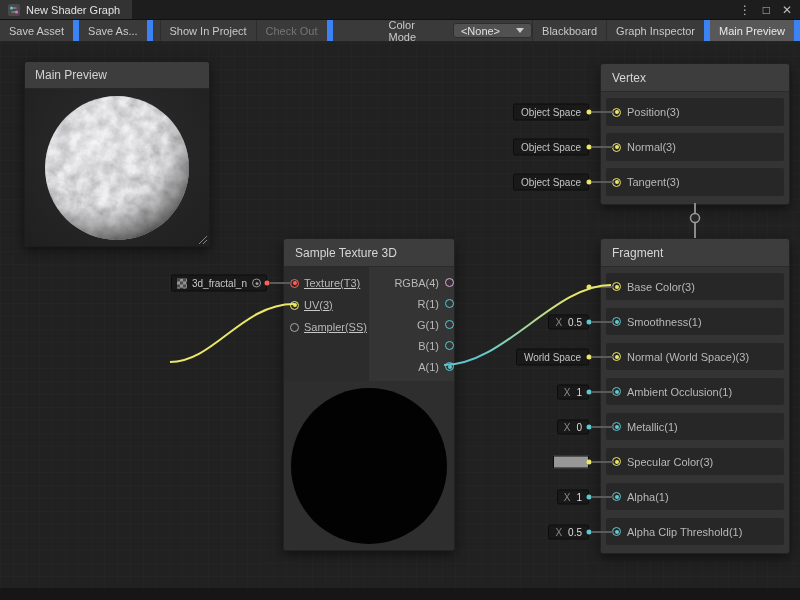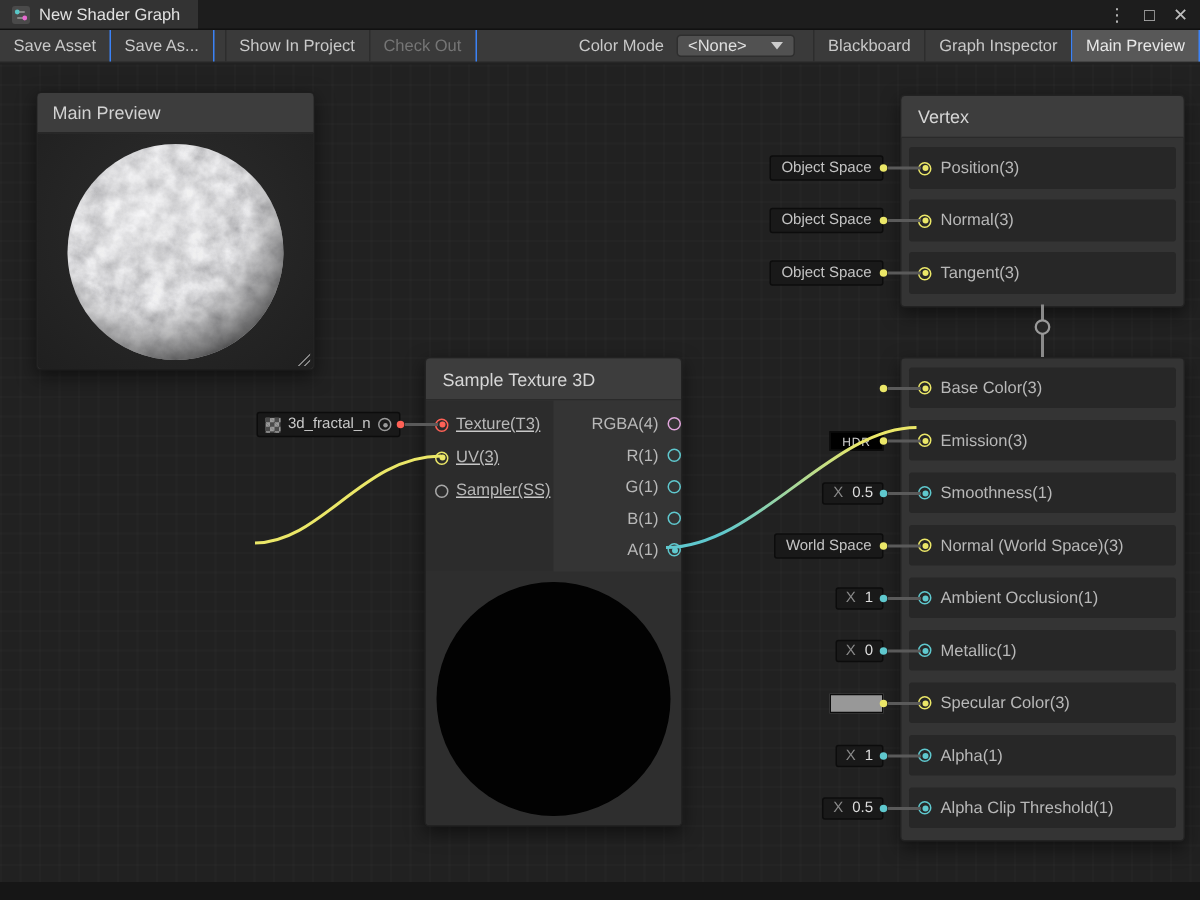--- a/index.html
+++ b/index.html
@@ -15,7 +15,7 @@
 
   
   .toolbar{position:absolute;left:0;top:20px;right:0;height:22px;background:#3a3a3a;border-bottom:1px solid #262626;display:flex;align-items:stretch;font-size:11px;color:#c9c9c9;}
-  .tbtn{display:flex;align-items:center;padding:0 9px;border-right:1px solid #3b82f6;white-space:nowrap;}
+  .tbtn{display:flex;align-items:center;padding:0 9px;border-right:6px solid #3b82f6;white-space:nowrap;}
   .tbtn.left-b{border-left:1px solid #2d2d2d;border-right:none;}
   .tbtn.disabled{color:#757575;}
   .tbtn.active{background:#585858;color:#e8e8e8;}

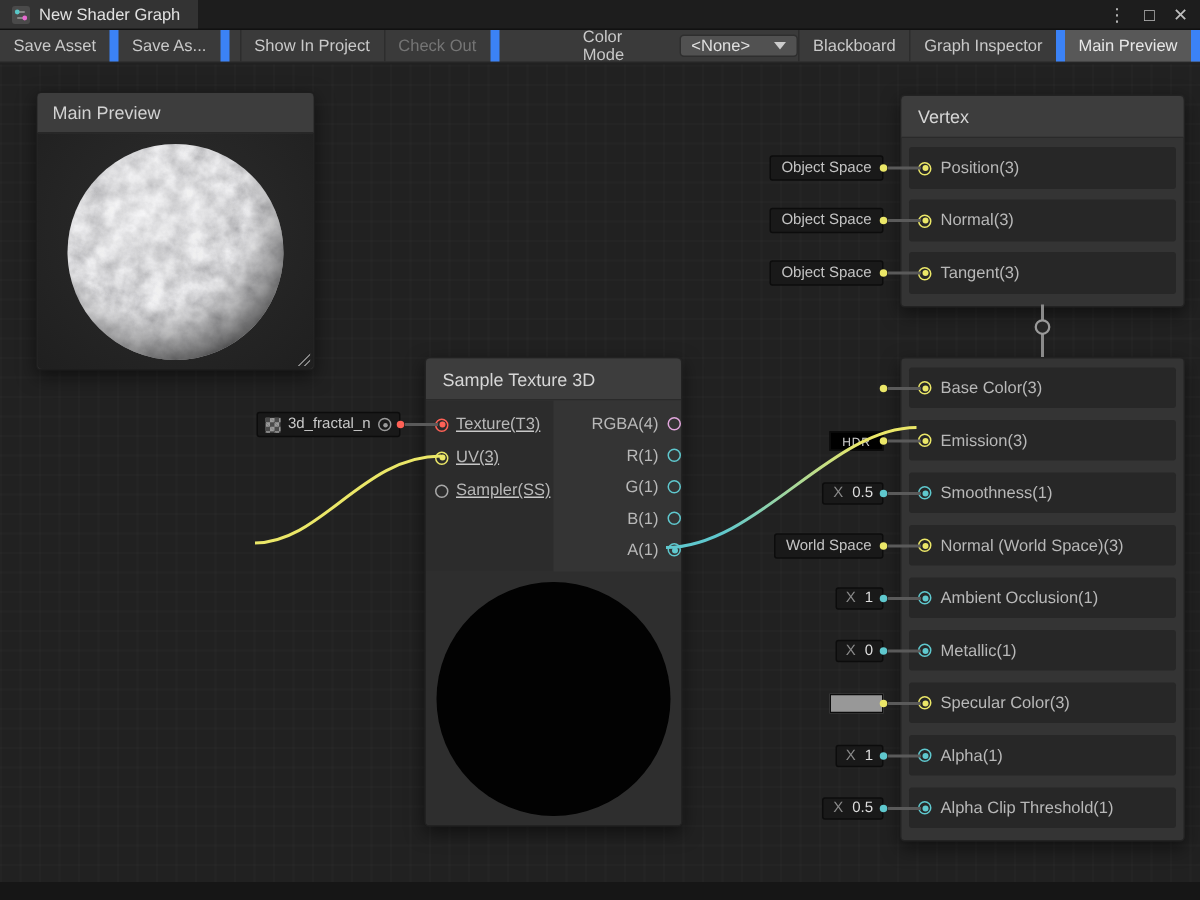--- a/index.html
+++ b/index.html
@@ -217,6 +217,7 @@
     </div>
 
     <div class="node fragment-node">
+      <div class="ntitle">Fragment</div>
       <div class="frows">
         <div class="row">
           <span class="stub-line"></span>

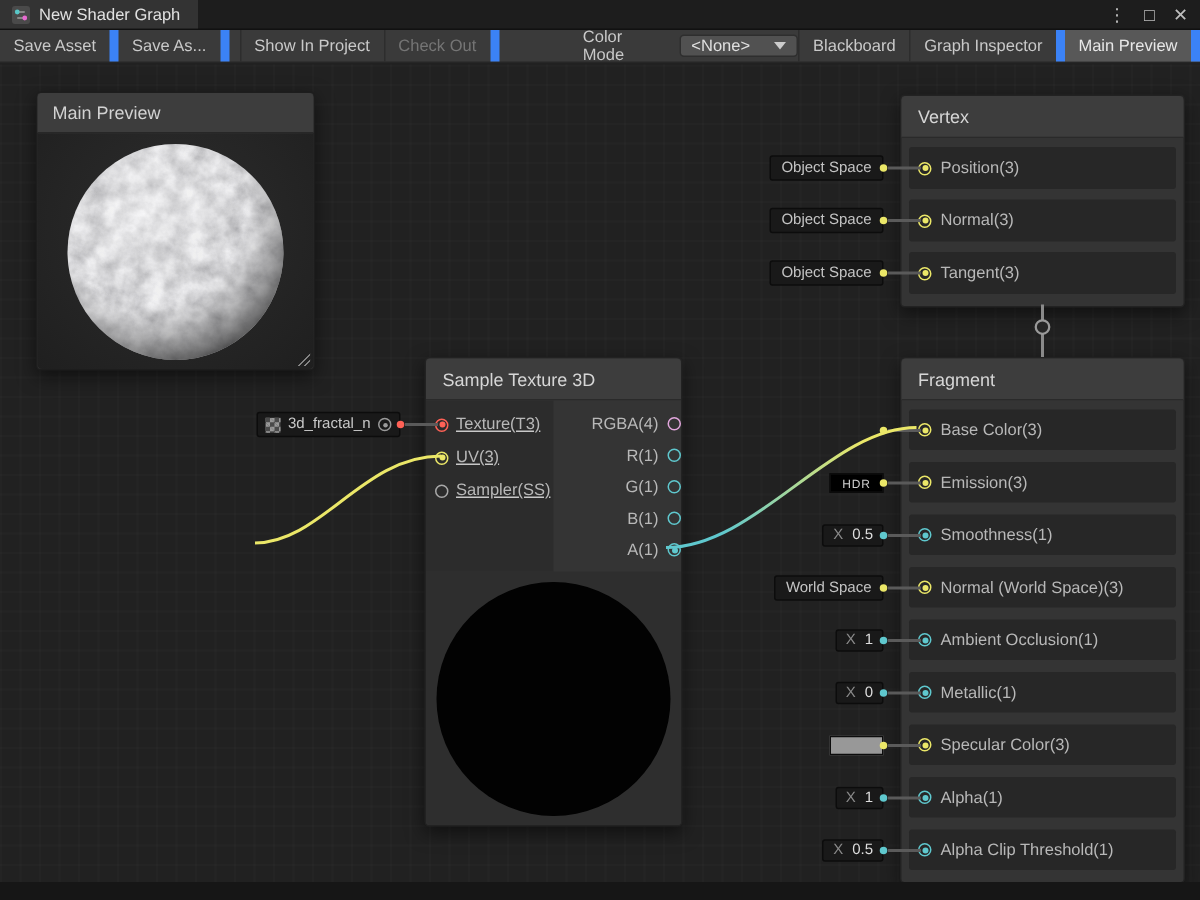--- a/index.html
+++ b/index.html
@@ -229,17 +229,6 @@
         </div>
         <div class="row">
           <span class="ext">
-              <span class="hdr-swatch">HDR</span>
-            </span>
-          <span class="stub-line"></span>
-          <span class="stub-dot p-v3"></span>
-          <span class="port p-v3 on">
-              <span class="pd"></span>
-            </span>
-          <span class="rlabel">Emission(3)</span>
-        </div>
-        <div class="row">
-          <span class="ext">
               <span class="ffield">
                 <span class="ax">X</span>
                 <span class="fv">0.5</span>

